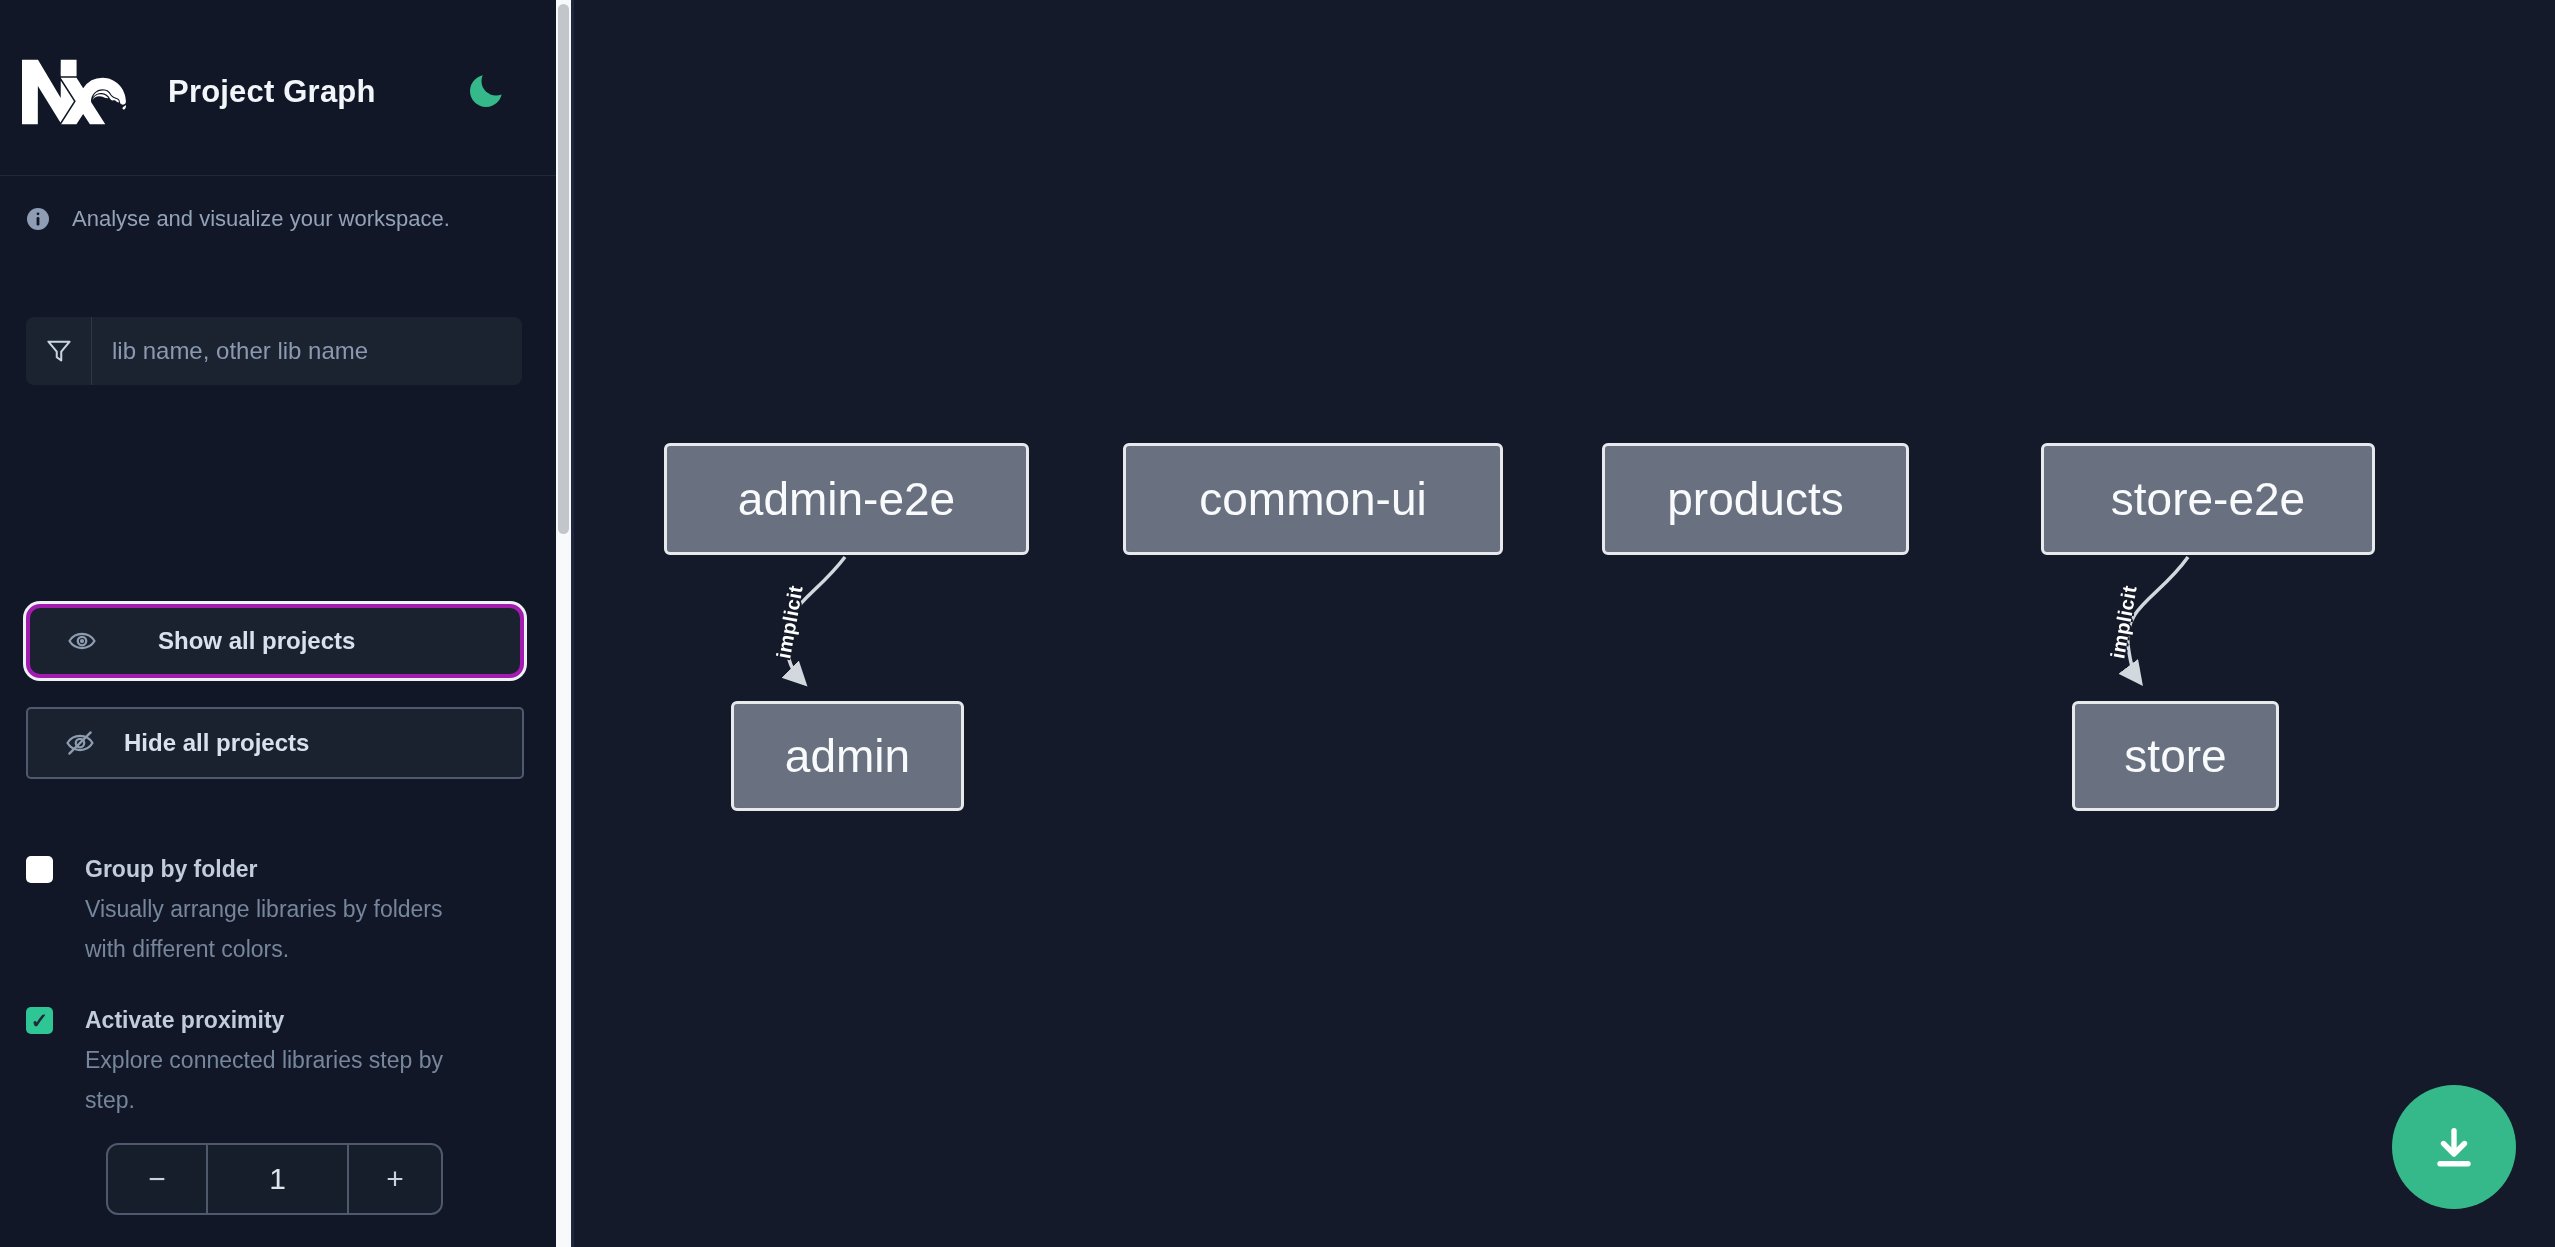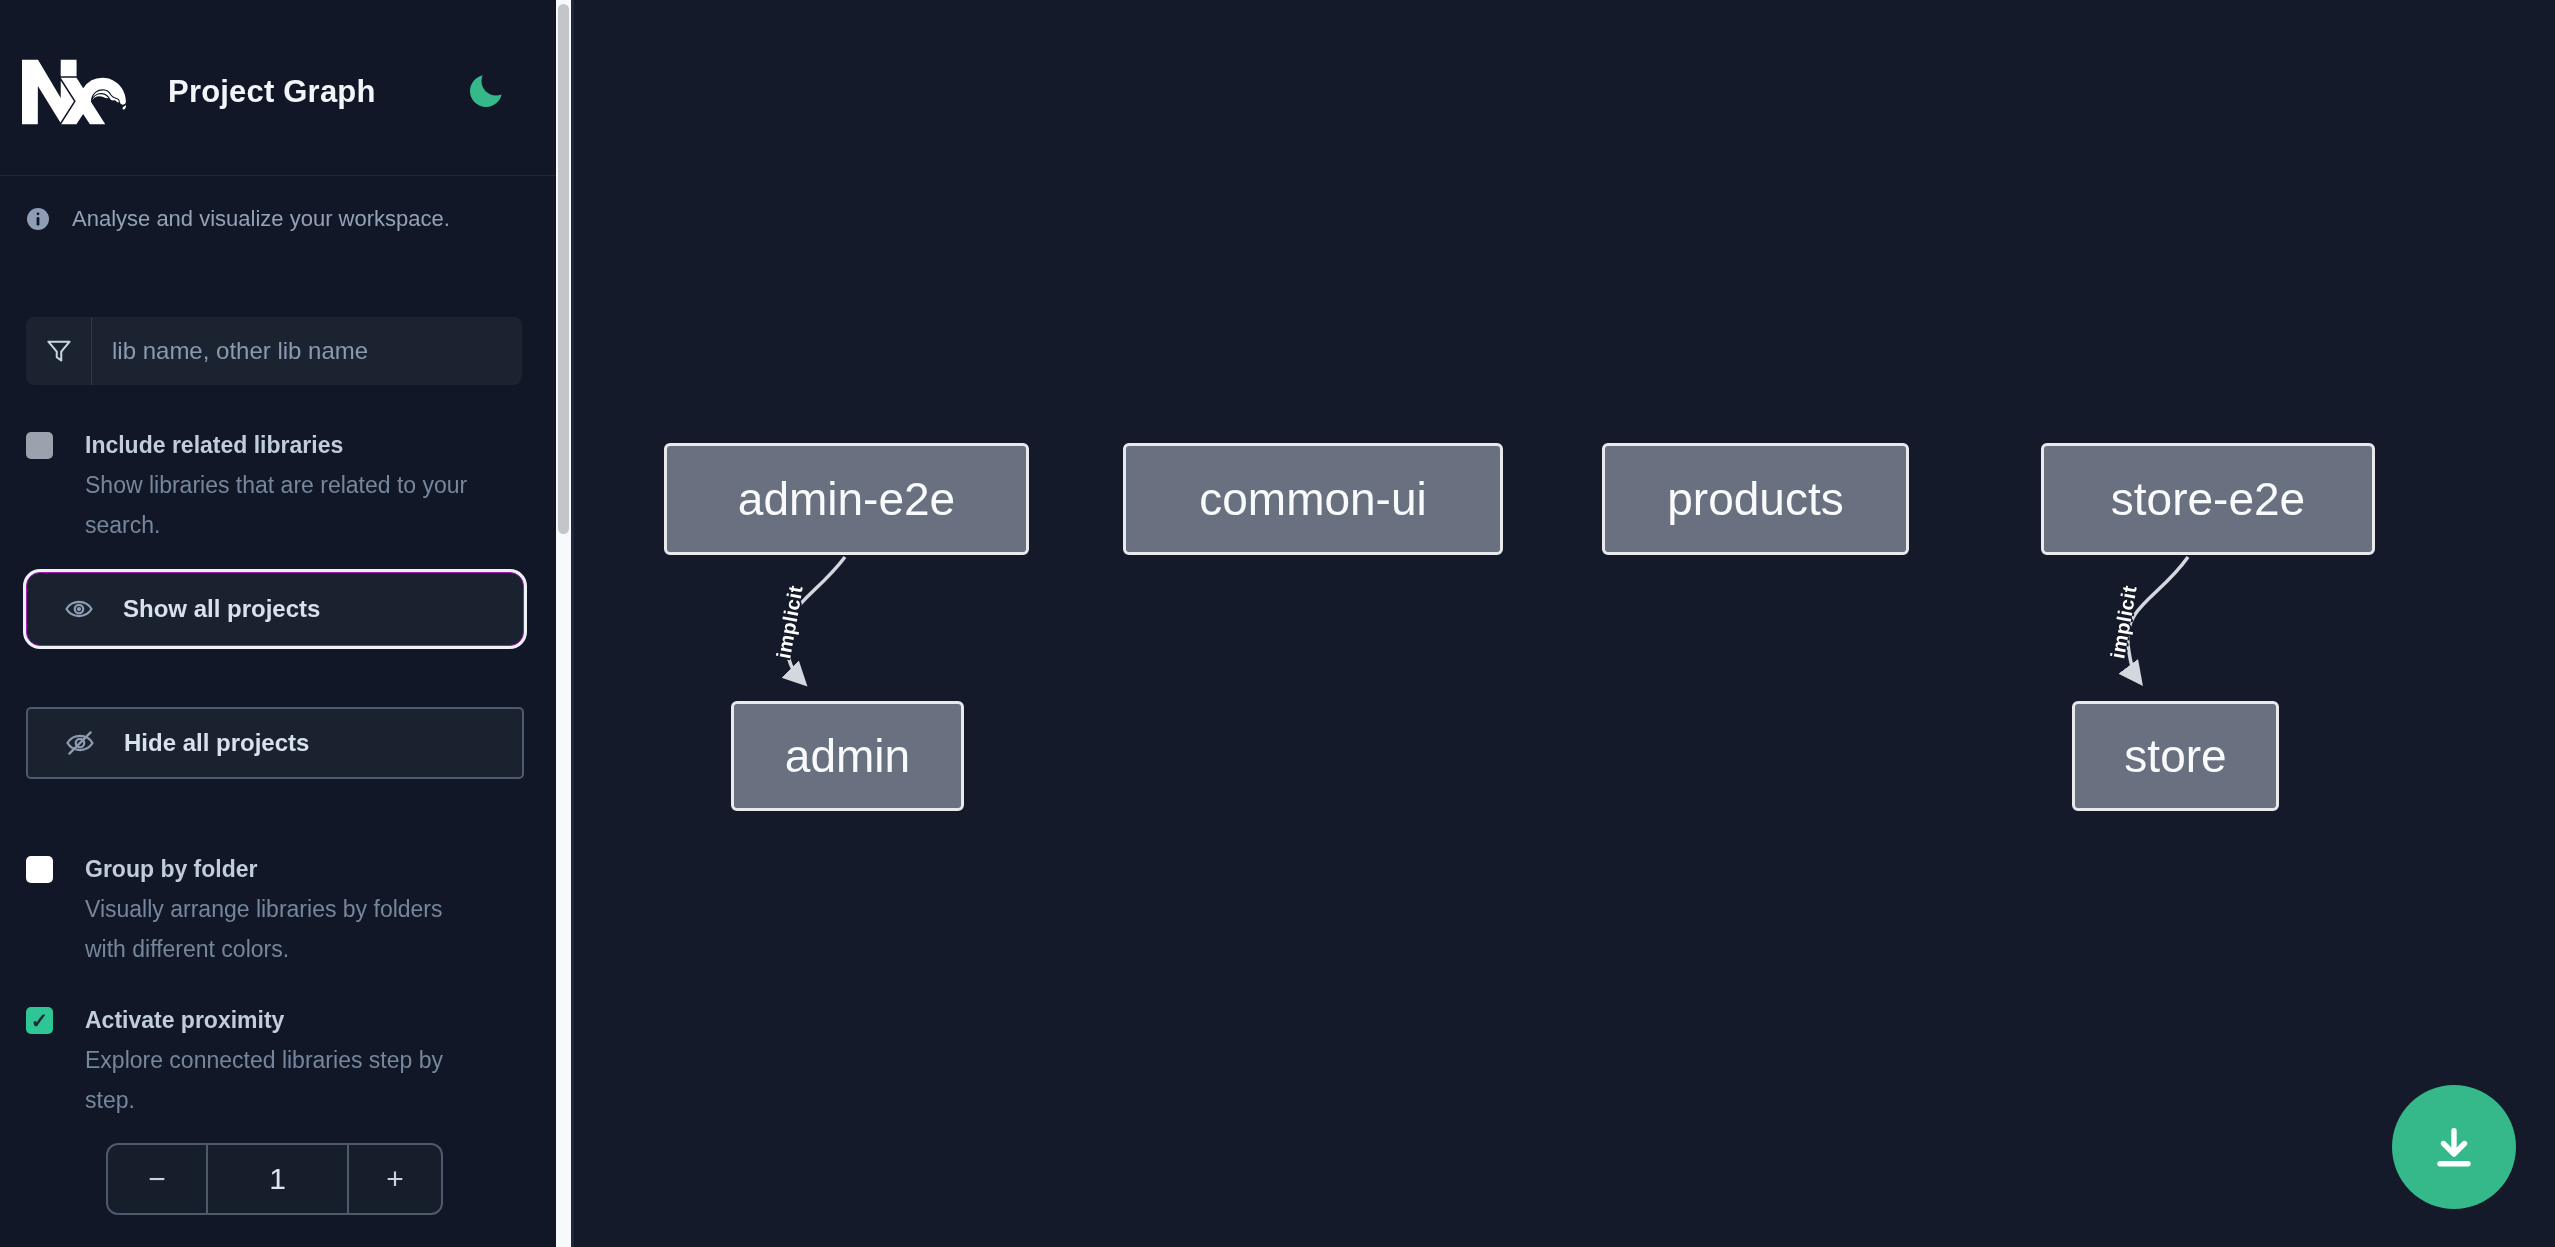--- a/index.html
+++ b/index.html
@@ -89,11 +89,6 @@
     <input type="text" value="" placeholder="lib name, other lib name" style="">
   </div>
 
-  <div class="toggle-block" style="top:427px;">
-    <div class="checkbox cb-disabled"></div>
-    <div class="toggle-label">Include related libraries</div>
-    <div class="toggle-desc">Show libraries that are related to your search.</div>
-  </div>
 
   <button class="side-btn btn-show">
     <span class="btn-icon">

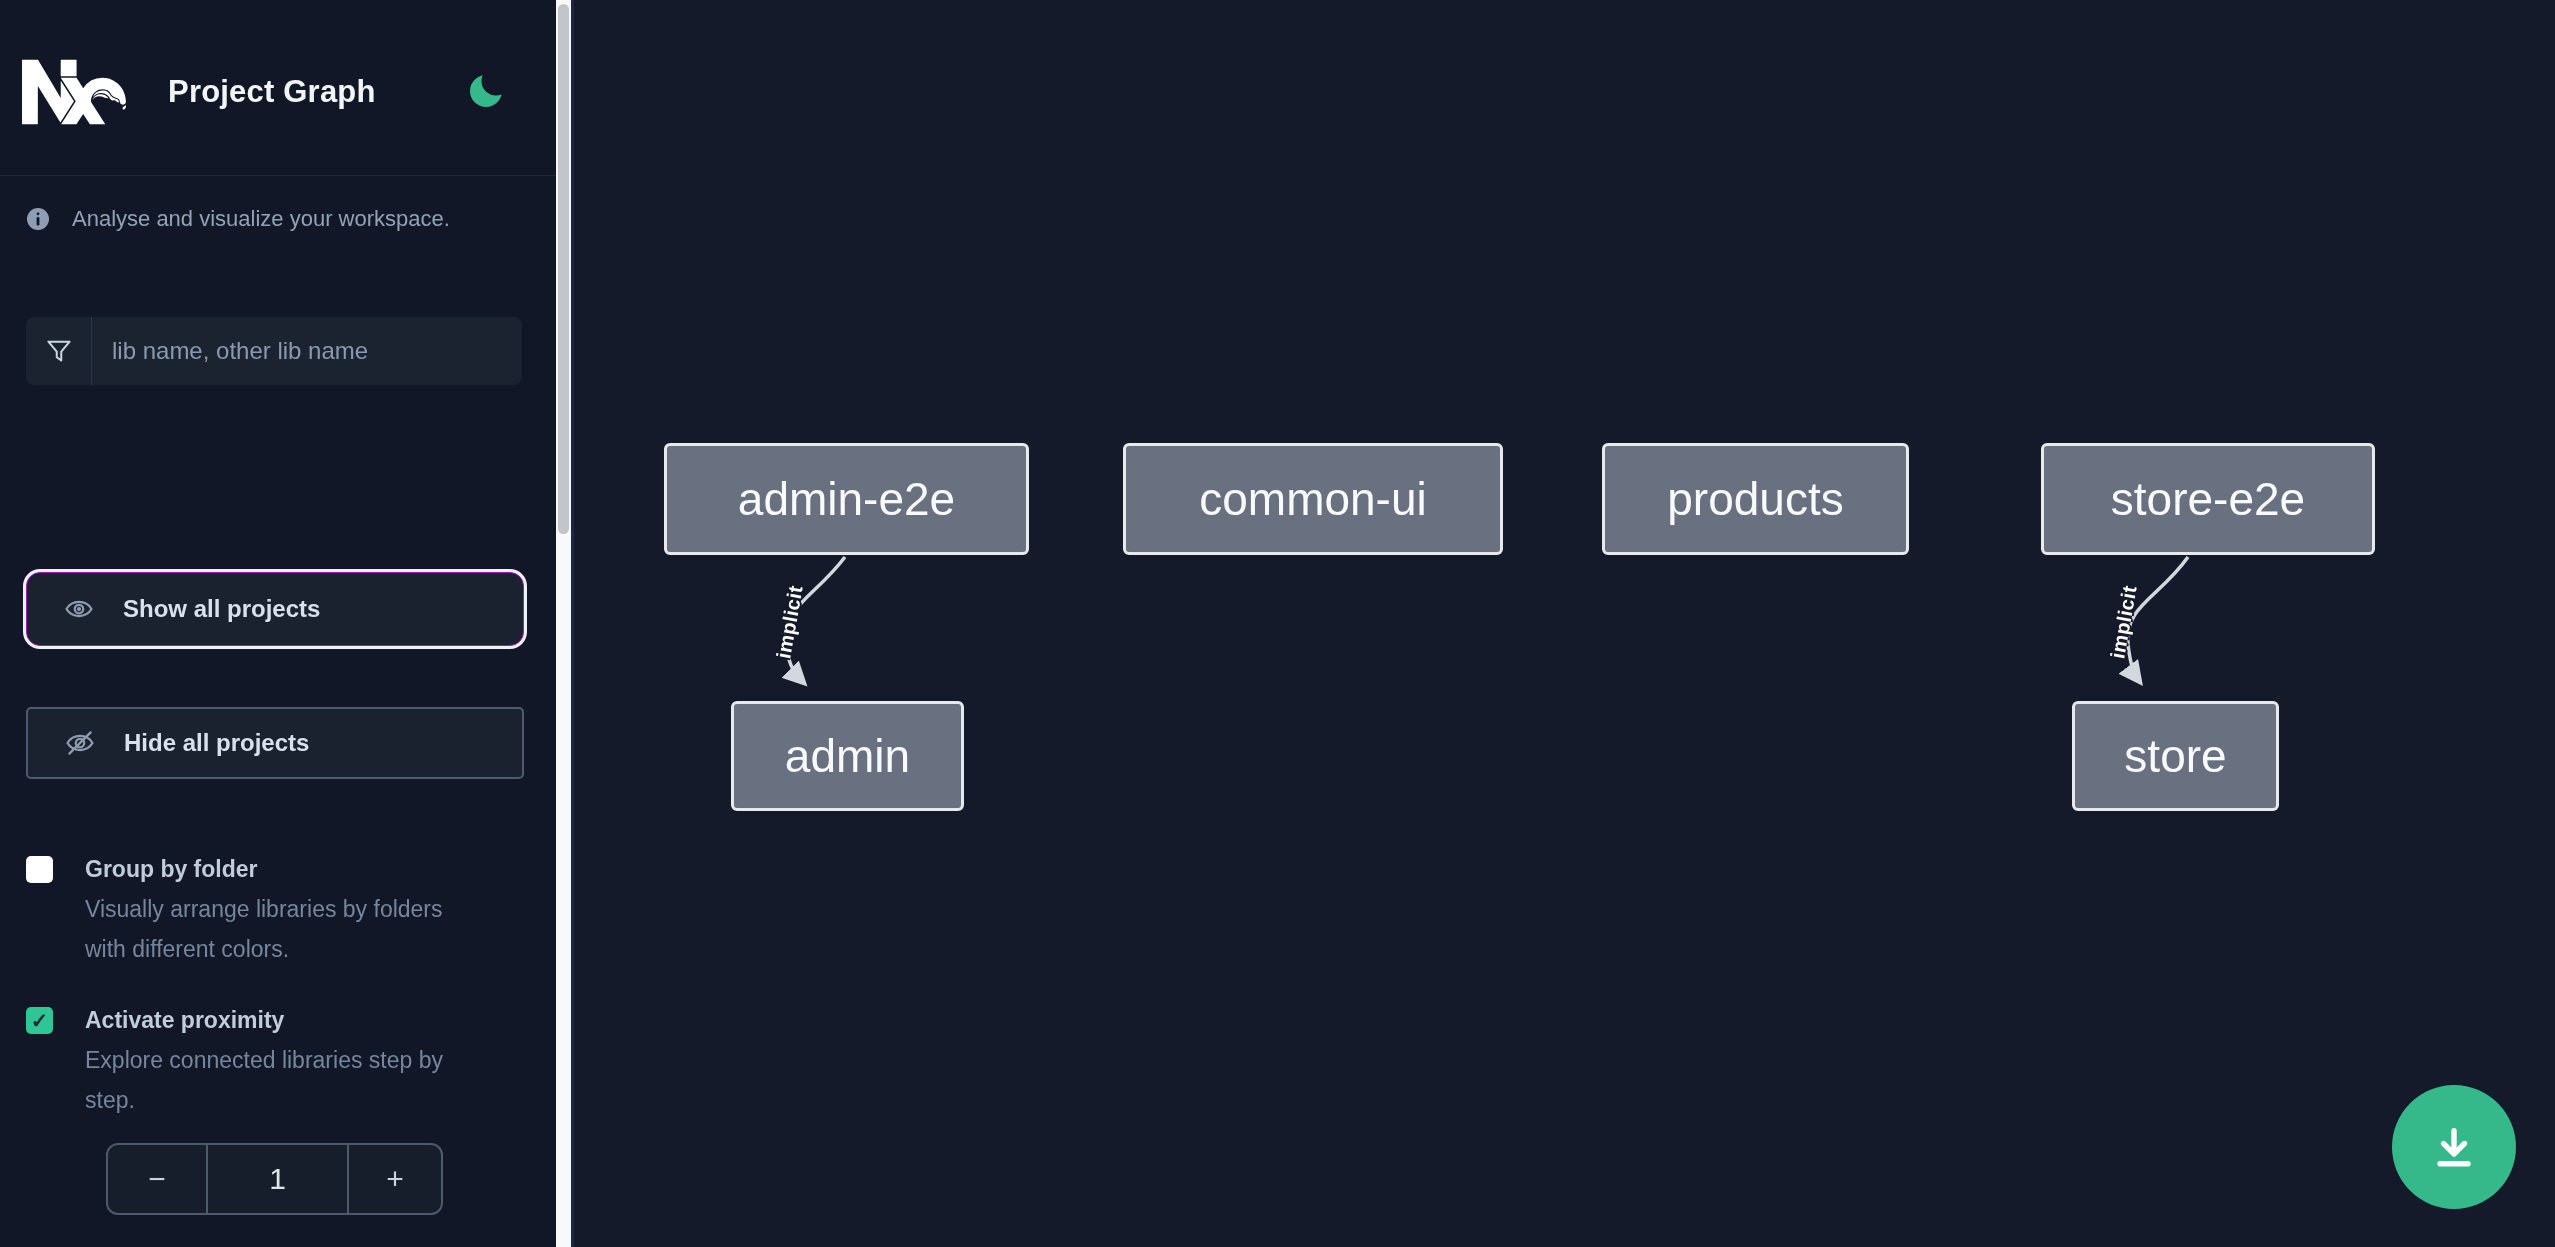--- a/index.html
+++ b/index.html
@@ -30,7 +30,7 @@
   .toggle-desc { margin-left:59px; width:402px; font-size:23px; color:#76869c; line-height:40px; margin-top:2px; }
 
   .side-btn { position:absolute; left:26px; width:498px; display:flex; align-items:center; background:#1a2230; color:#d9e1ec; font-size:24px; font-weight:600; font-family:"Liberation Sans", sans-serif; cursor:pointer; }
-  .btn-show { top:572px; height:74px; border:1px solid #a21caf; border-radius:14px; box-shadow:0 0 0 3px #eef2f7; }
+  .btn-show { top:604px; height:74px; border:4px solid #a21caf; border-radius:14px; box-shadow:0 0 0 3px #eef2f7;gap:32px; }
   .btn-hide { top:707px; height:72px; border:2px solid #4e5a6e; border-radius:5px; }
   .side-btn .btn-icon { margin:0 26px 0 34px; display:flex; }
 

